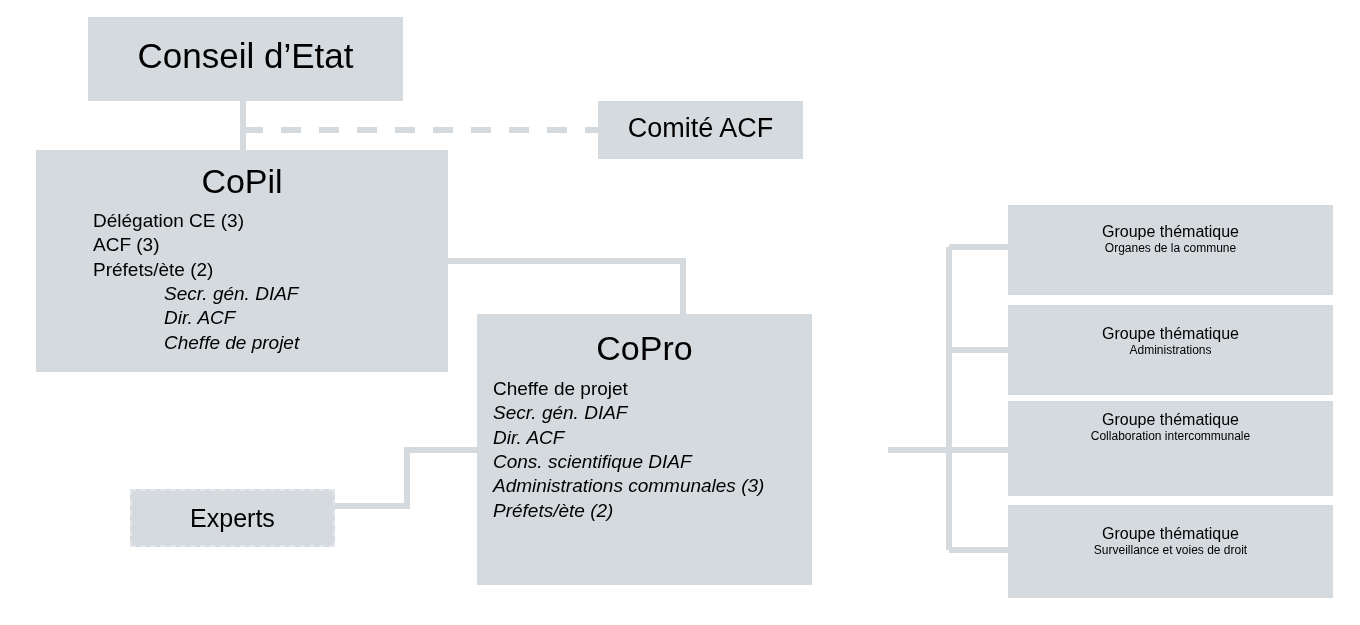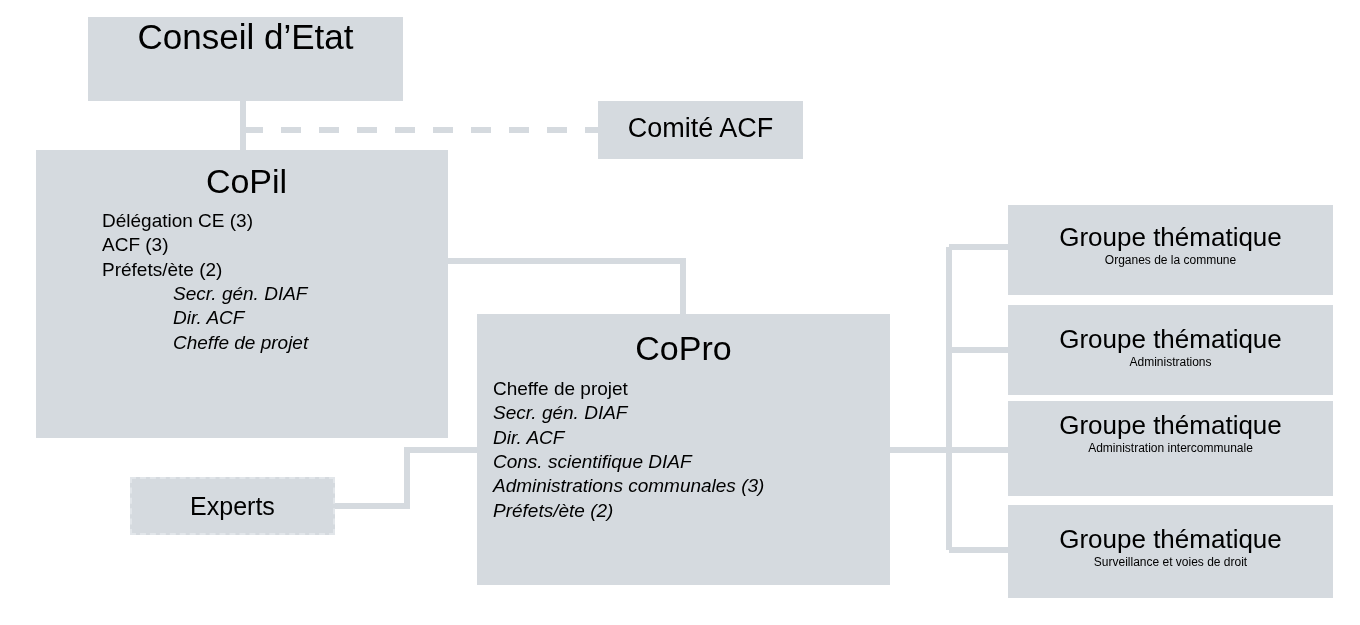--- a/index.html
+++ b/index.html
@@ -61,6 +61,7 @@
   }
   #node-conseil .node-title {
     font-size: 35px;
+    padding-top: 19px;
   }
 
   

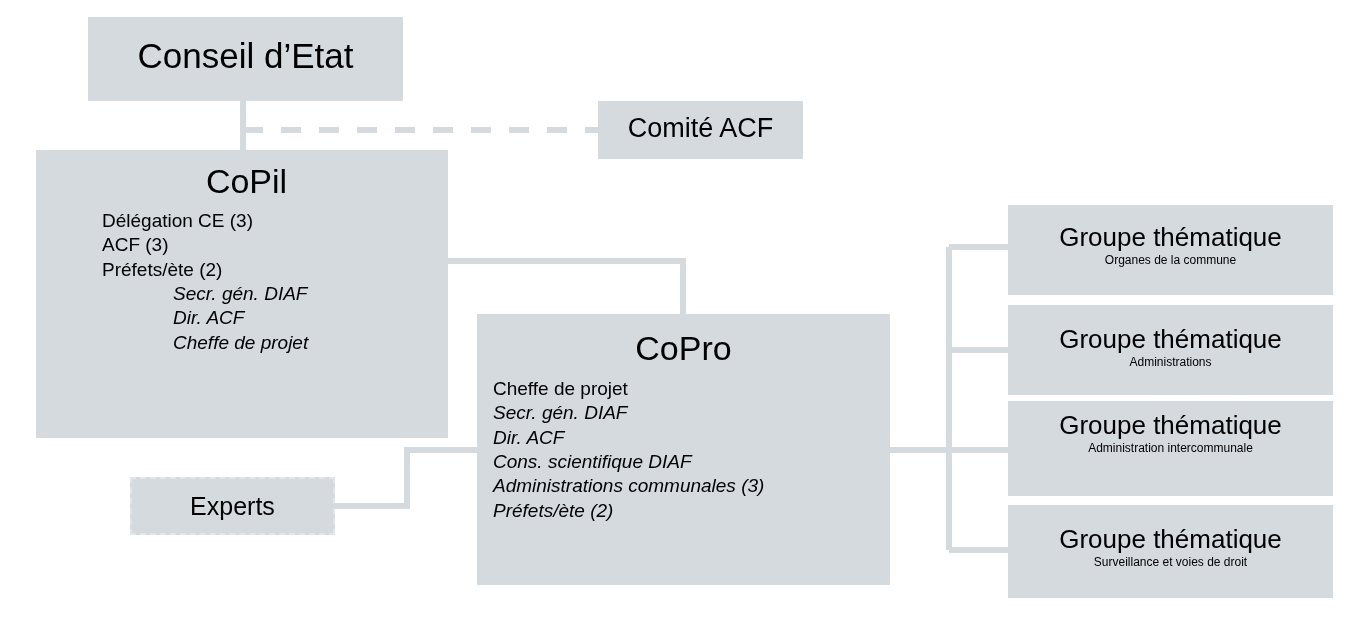--- a/index.html
+++ b/index.html
@@ -75,7 +75,7 @@
 
   
   #node-copil {
-    left: 36px; top: 150px; width: 412px; height: 288px; padding-left: 9px;
+    left: 36px; top: 150px; width: 412px; height: 222px;
   }
   #node-copil .node-title {
     font-size: 34px;

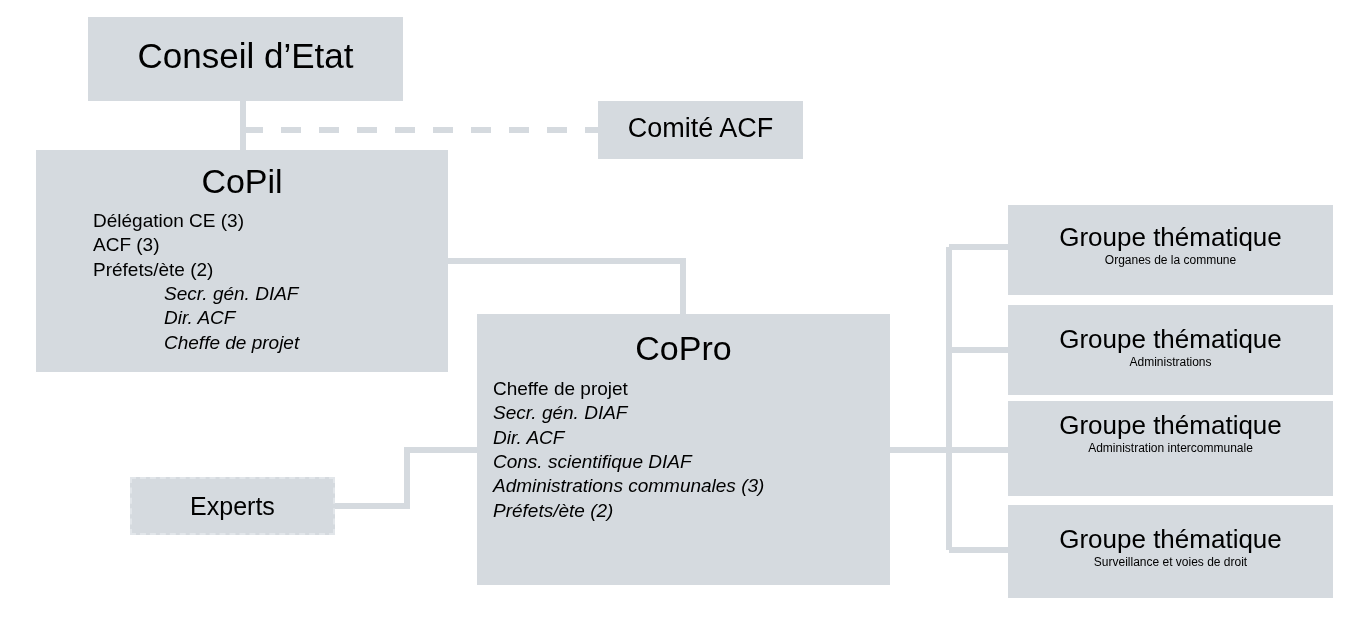--- a/index.html
+++ b/index.html
@@ -117,7 +117,7 @@
     left: 1008px;
     width: 325px;
   }
-  .group-node .node-title { font-size: 26px; }
+  .group-node .node-title { font-size: 16px; }
   .group-node .node-sub   { font-size: 12px; }
 
   #group-0 { top: 205px; height: 90px; }

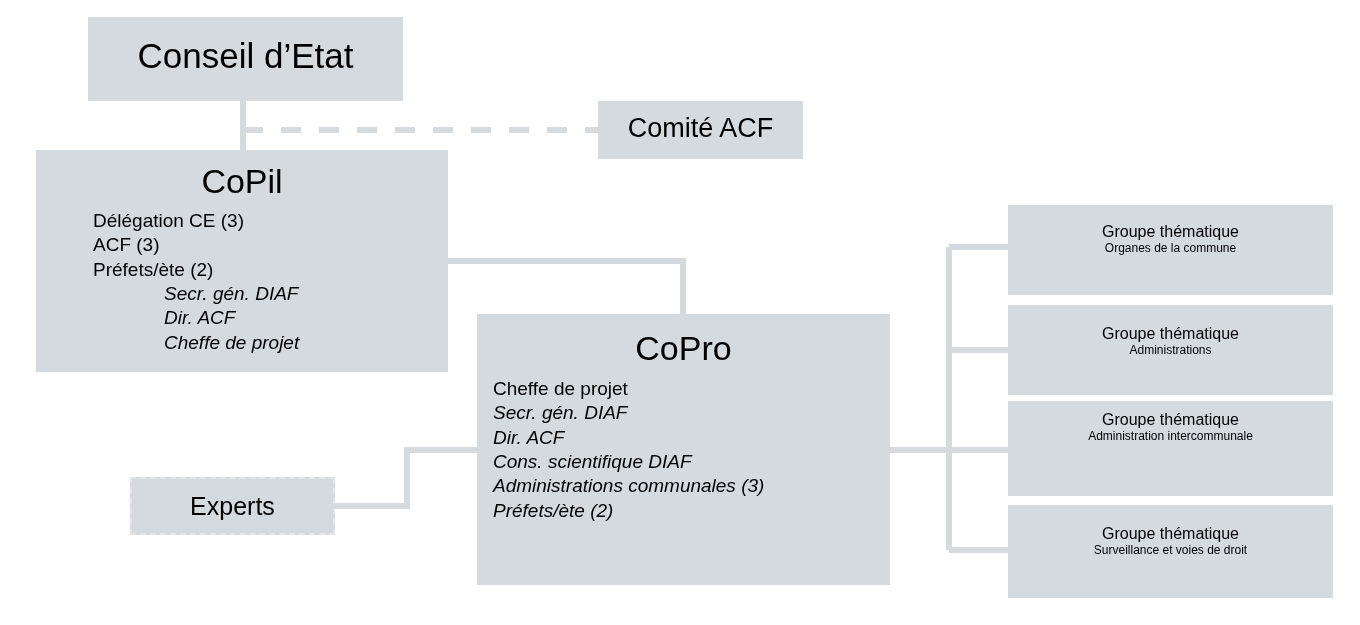--- a/index.html
+++ b/index.html
@@ -91,7 +91,7 @@
 
   
   #node-copro {
-    left: 477px; top: 314px; width: 413px; height: 271px;
+    left: 477px; top: 314px; width: 335px; height: 271px;
   }
   #node-copro .node-title {
     font-size: 34px;

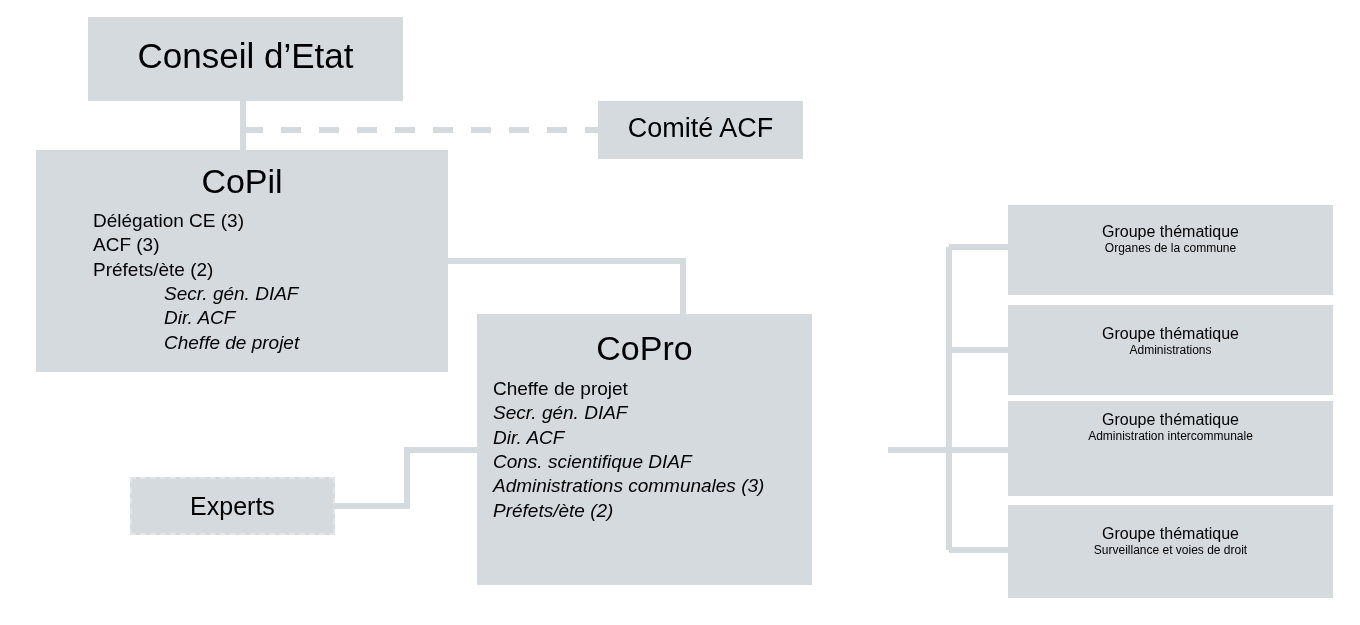--- a/index.html
+++ b/index.html
@@ -202,7 +202,7 @@
 
   <div class="node group-node" id="group-2">
     <span class="node-title">Groupe thématique</span>
-    <span class="node-sub">Administration
+    <span class="node-sub">Collaboration
 intercommunale</span>
   </div>
 

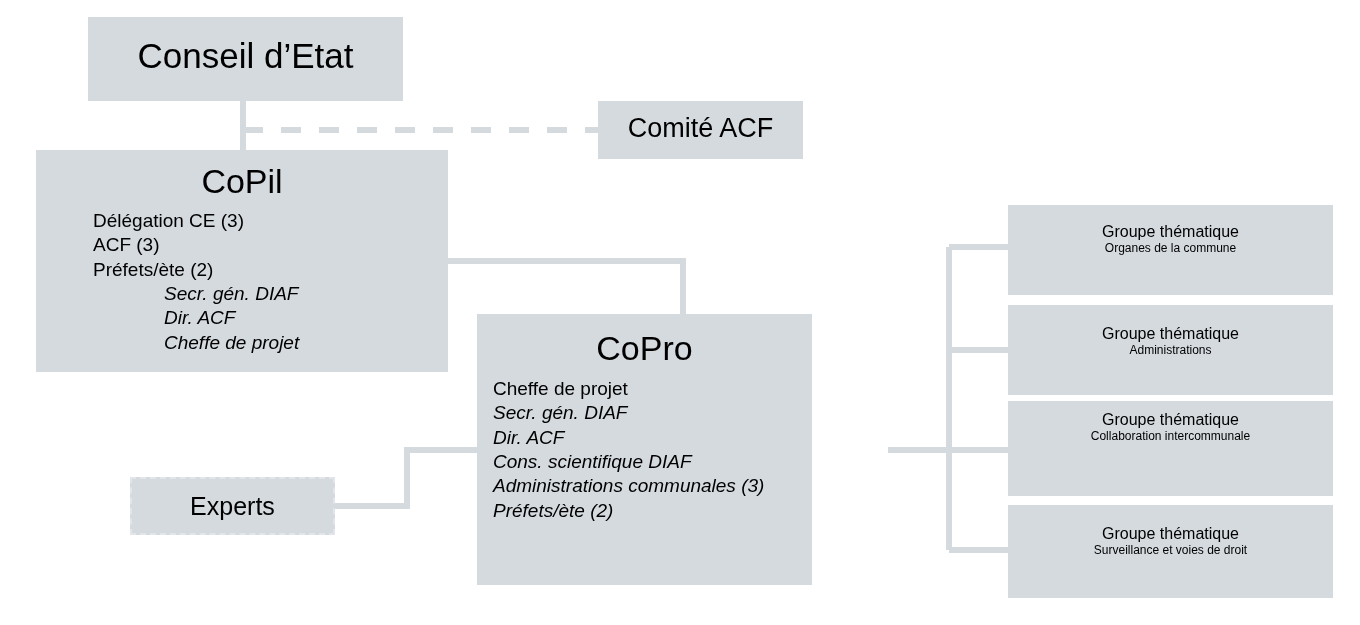--- a/index.html
+++ b/index.html
@@ -105,7 +105,7 @@
 
   
   #node-experts {
-    left: 130px; top: 477px; width: 205px; height: 58px;
+    left: 130px; top: 489px; width: 205px; height: 58px;
   }
   #node-experts .node-title {
     font-size: 25px;

